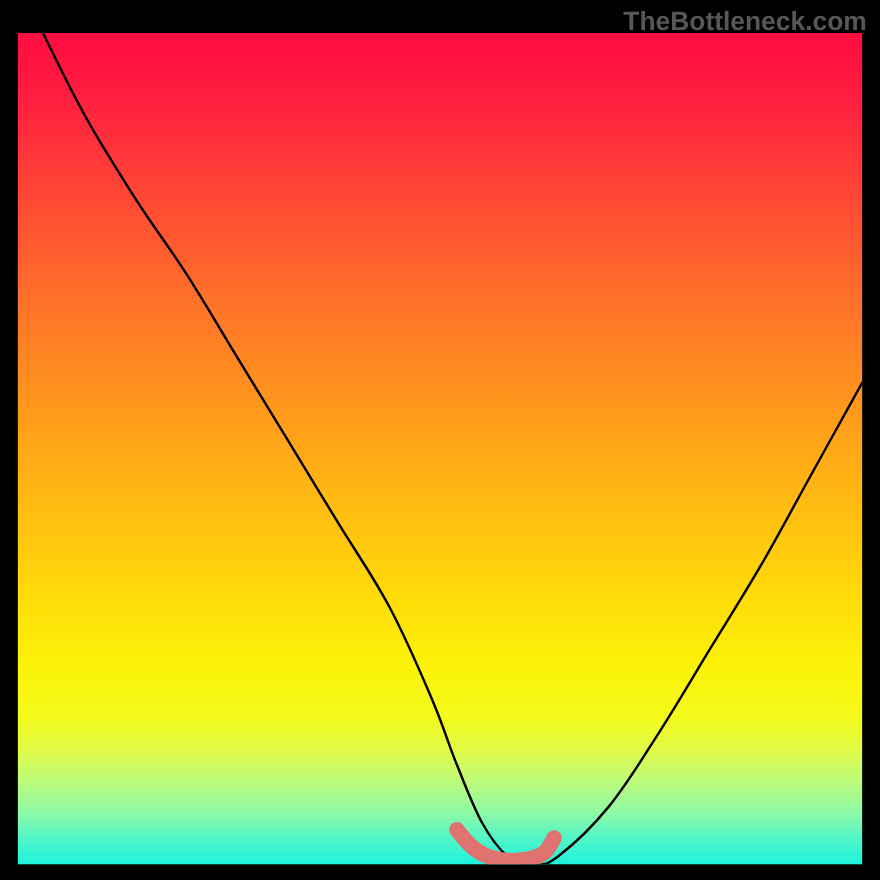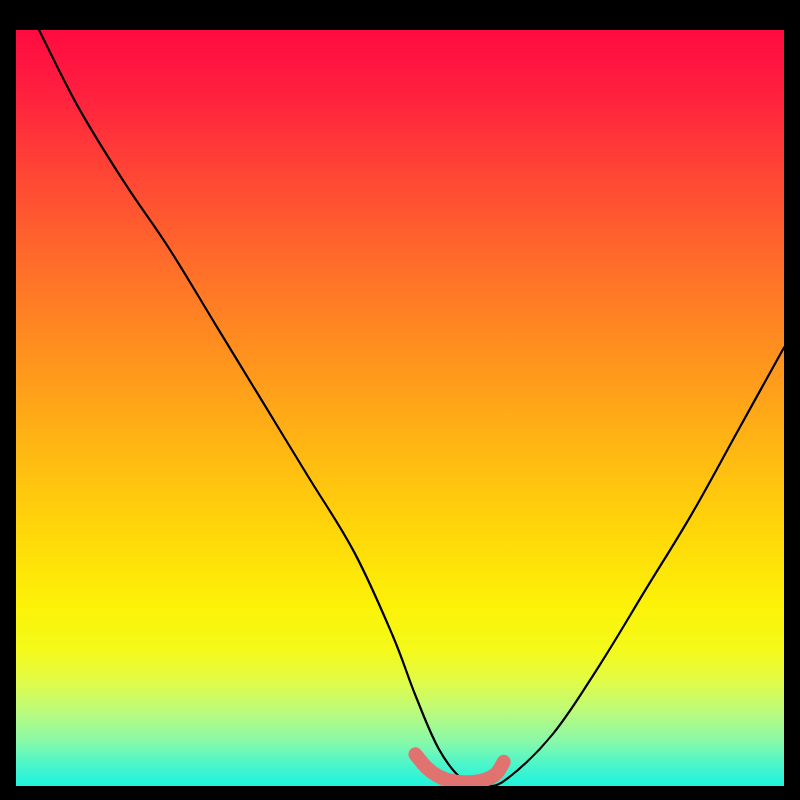--- a/index.html
+++ b/index.html
@@ -59,6 +59,7 @@
 <body>
 
 <div class="chart-container">
+  <div class="watermark">TheBottleneck.com</div>
   <div class="plot-area">
     <div class="gradient-bg"></div>
     <svg class="curve-svg" viewBox="0 0 768 756" preserveAspectRatio="none">

